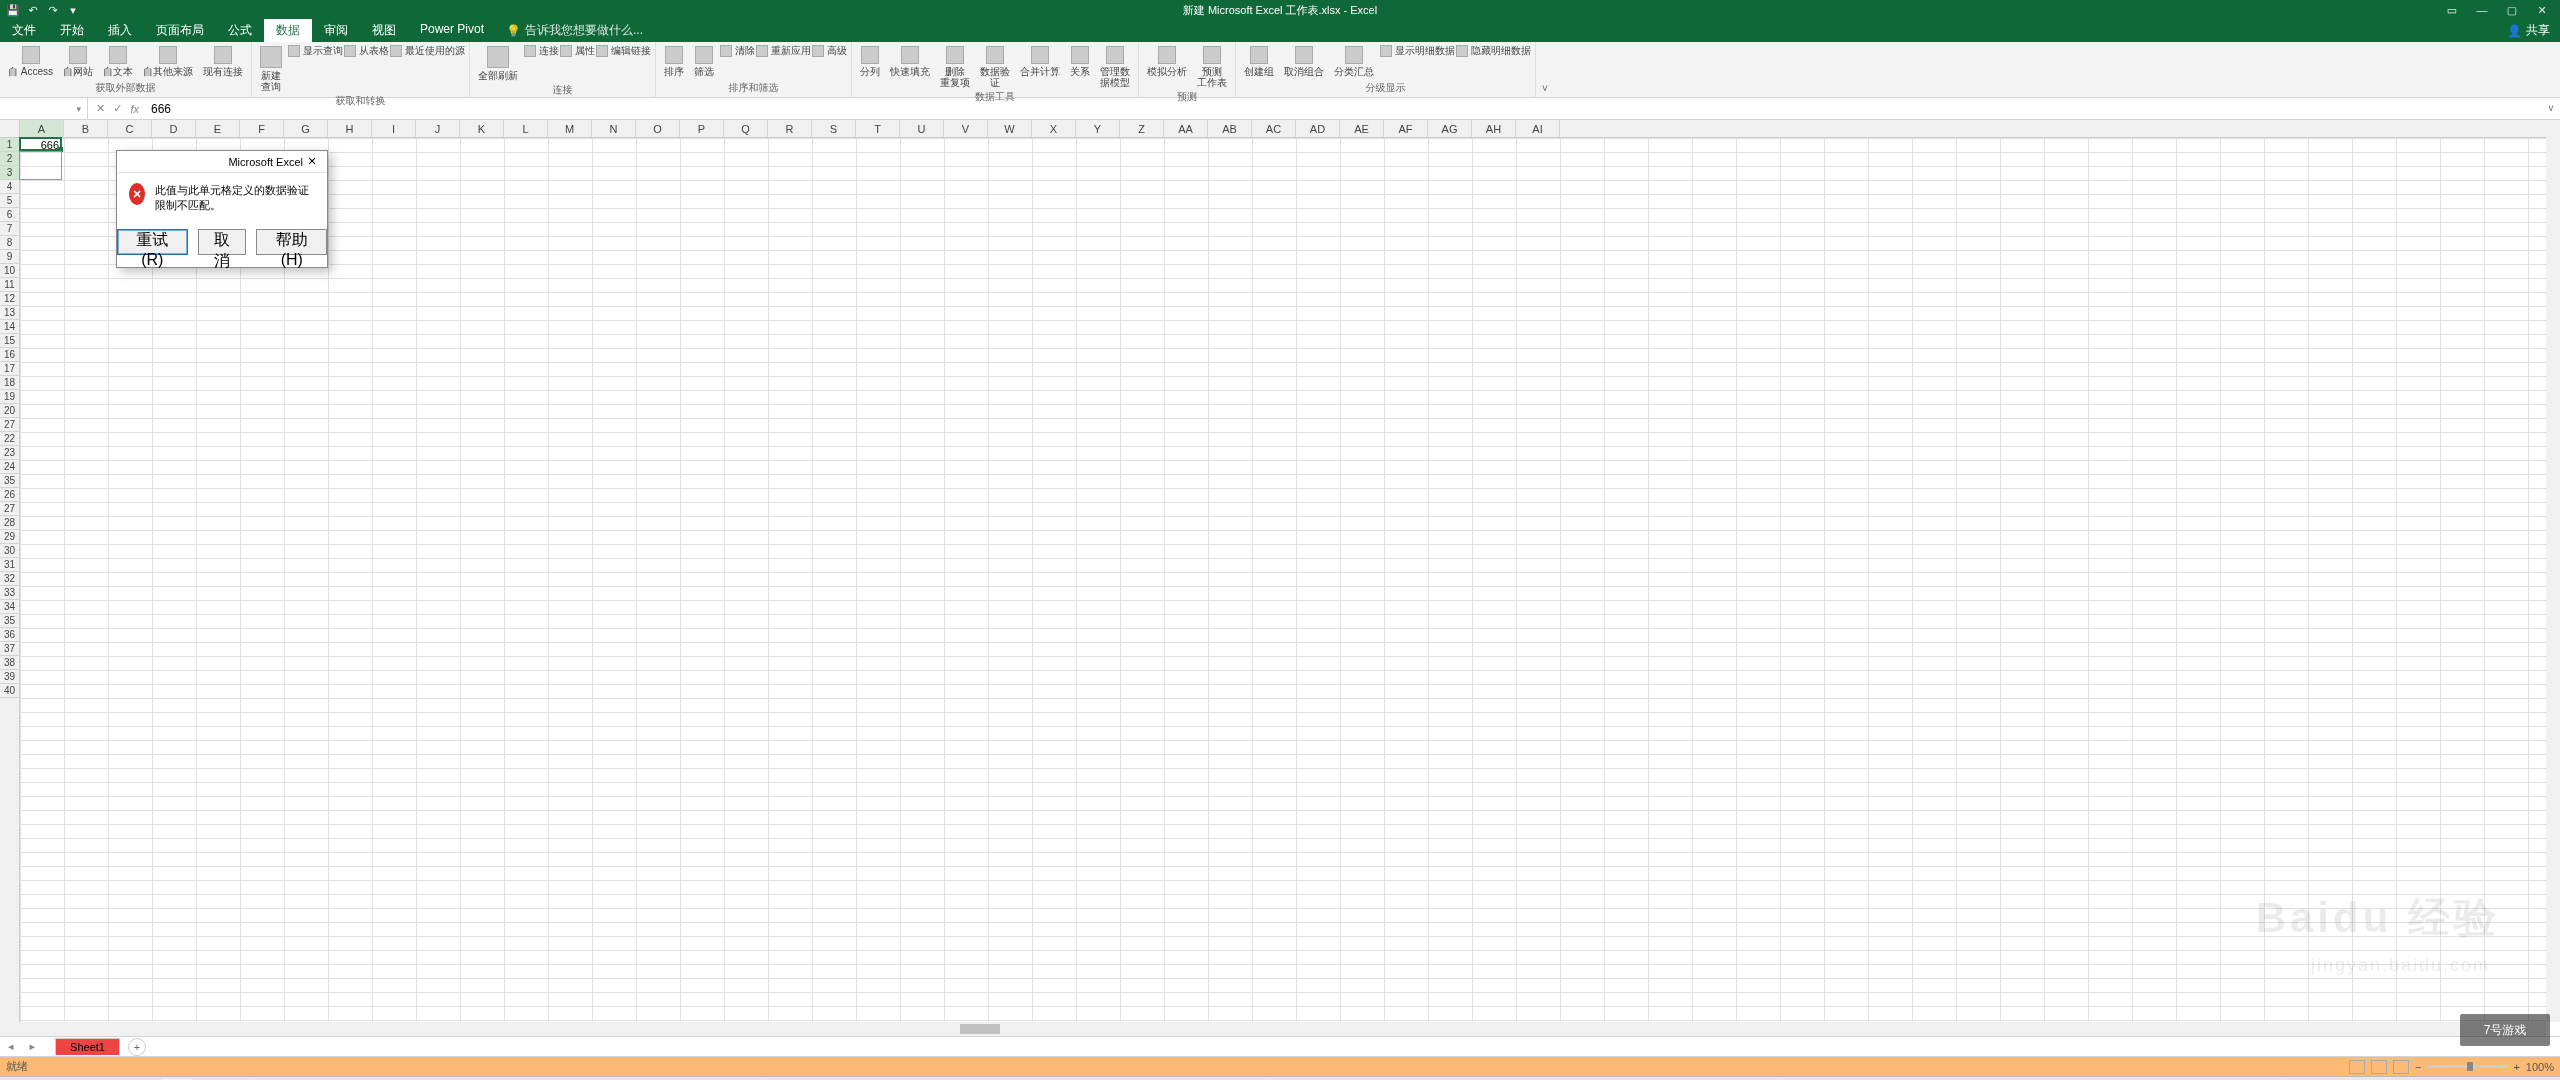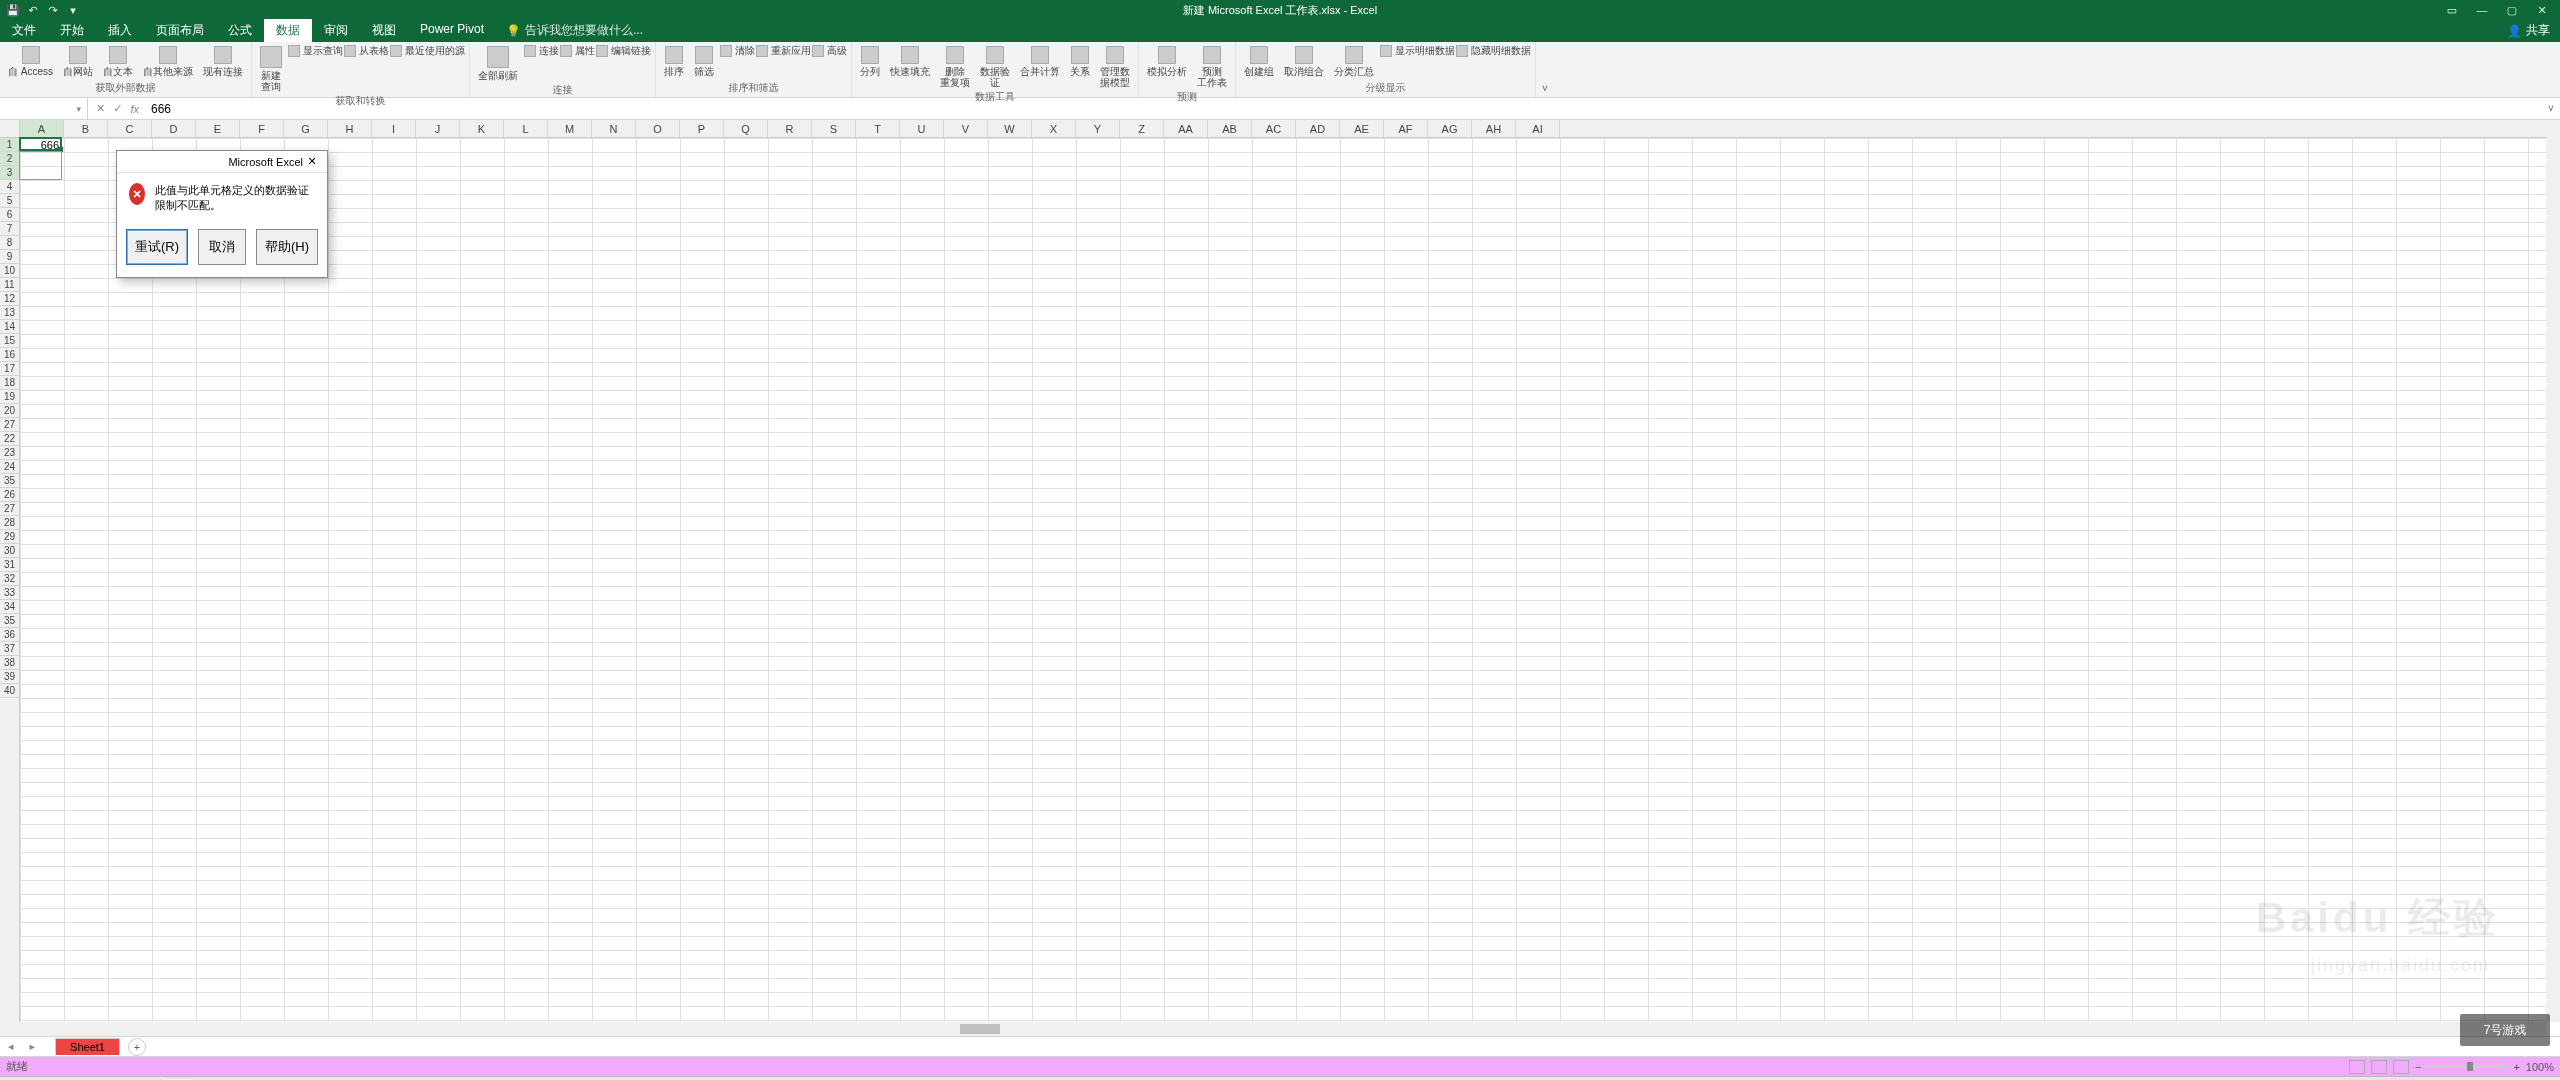--- a/index.html
+++ b/index.html
@@ -91,7 +91,7 @@
 .dialog .dbody { display: flex; align-items: flex-start; gap: 10px; padding: 10px 12px; }
 .dialog .derr { width: 22px; height: 22px; border-radius: 50%; background: #d9302c; color: #fff; display: flex; align-items: center; justify-content: center; font-weight: bold; }
 .dialog .dbtns { display: flex; justify-content: center; gap: 10px; padding: 6px 0 12px; }
-.dialog .dbtn { min-width: 48px; height: 36px; border: 1px solid #8a8a8a; background: #f0f0f0; font-size: 13px; padding: 0 8px; }
+.dialog .dbtn { min-width: 48px; height: 26px; border: 1px solid #8a8a8a; background: #f0f0f0; font-size: 16px; padding: 0 8px; }
 .dialog .dbtn.primary { border: 1px solid #2a6fb0; box-shadow: 0 0 0 1px #7ab0e0 inset; }
 
 

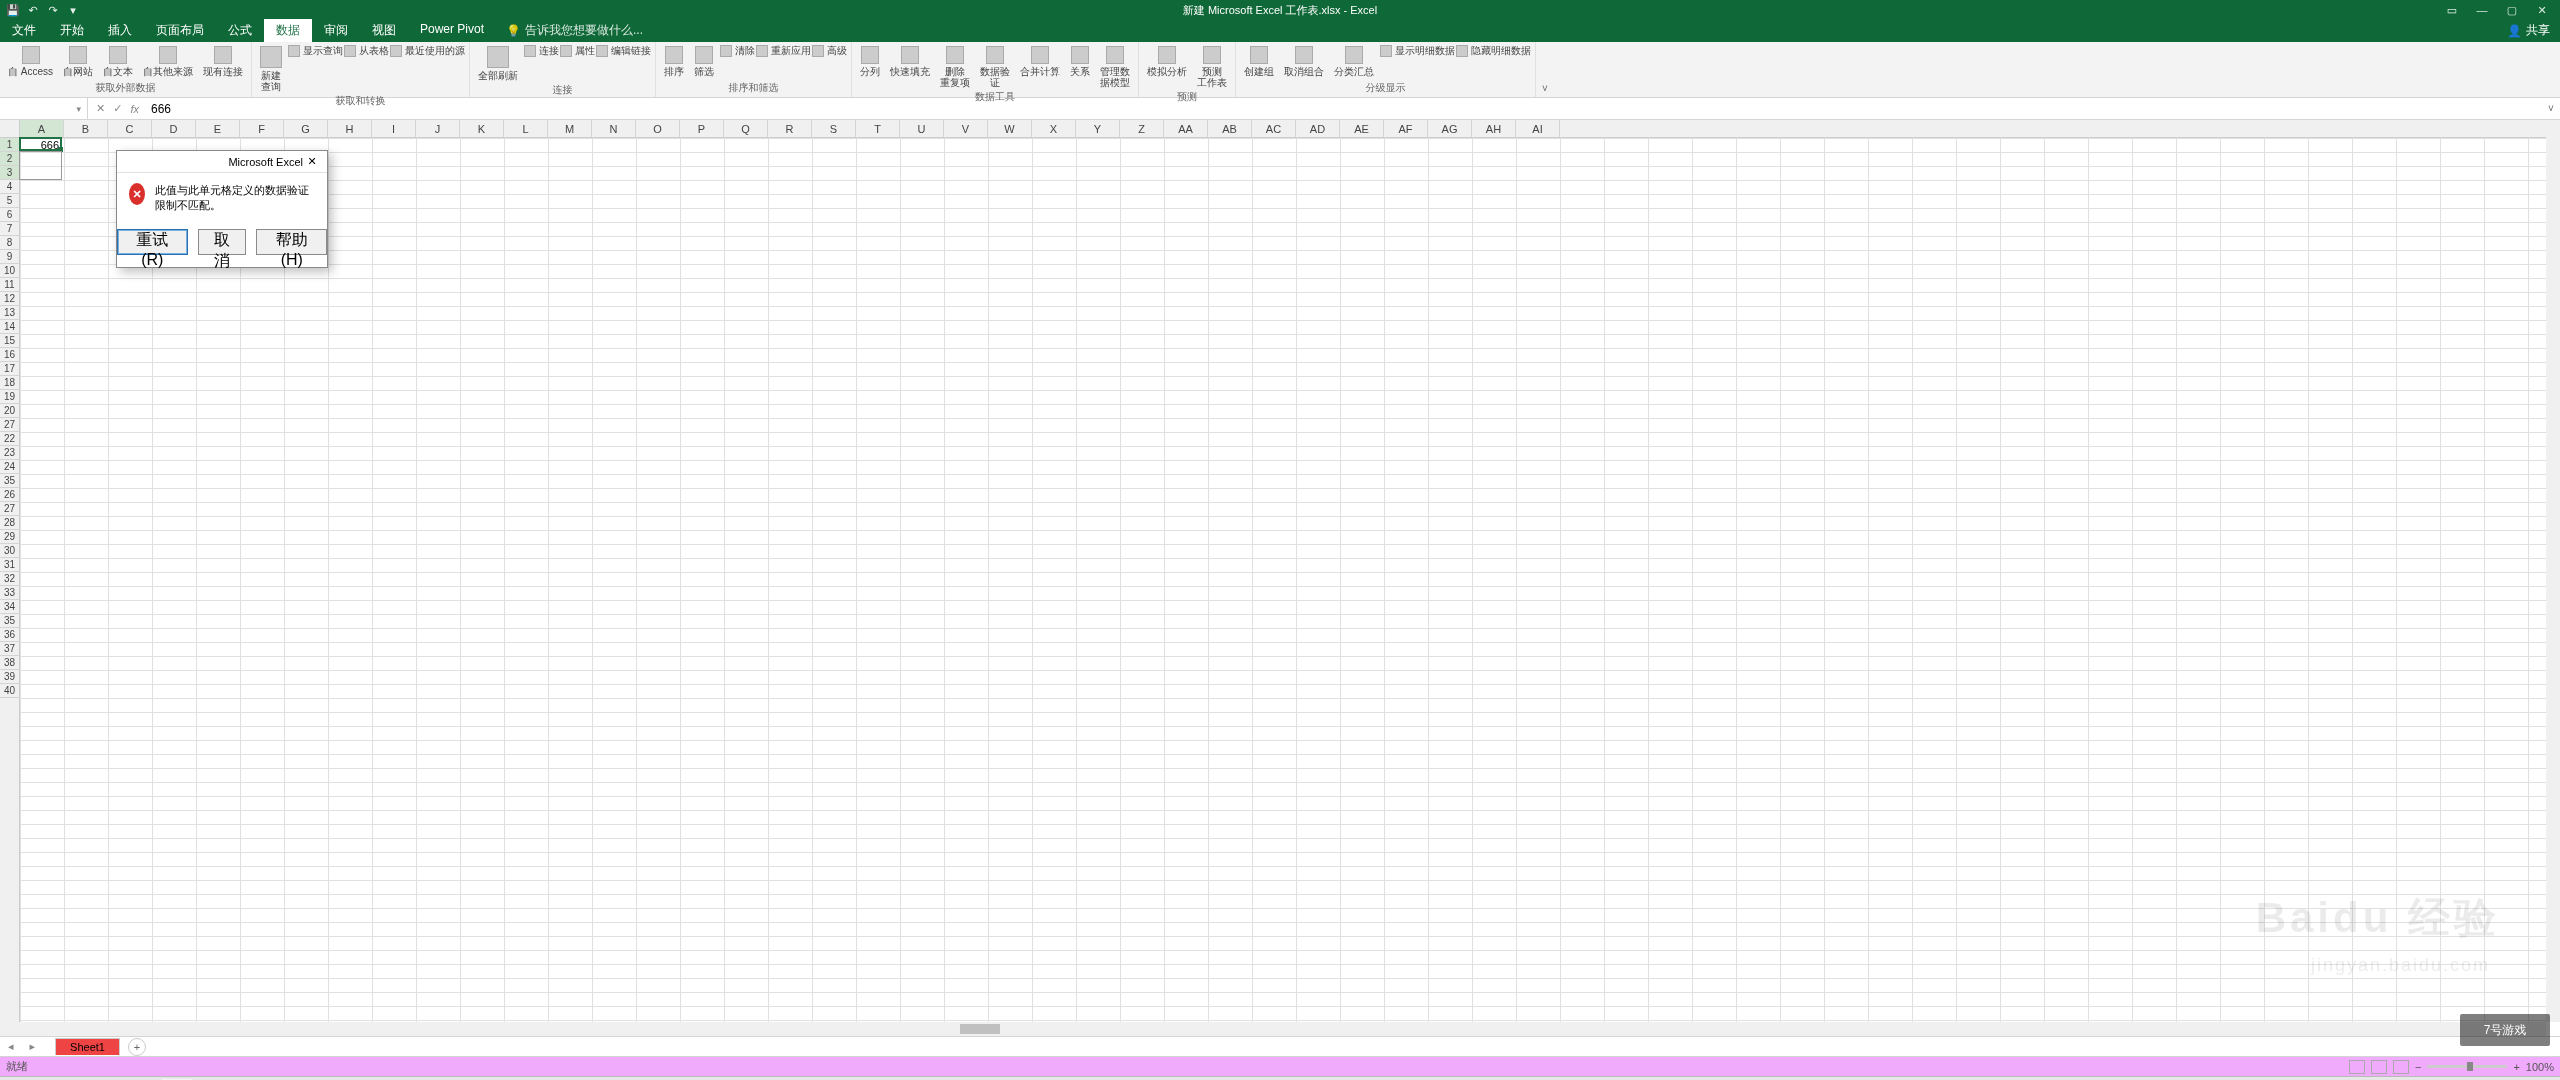--- a/index.html
+++ b/index.html
@@ -73,7 +73,7 @@
 .sheettabs .add { width: 18px; height: 18px; margin-left: 8px; border: 1px solid #ccc; border-radius: 50%; text-align: center; line-height: 16px; color: #666; }
 
 
-.statusbar { height: 20px; background: #f0abfc; border-top: 1px solid #d4d4d4; display: flex; align-items: center; font-size: 11px; color: #555; padding: 4px 6px; }
+.statusbar { height: 20px; background: #fdba74; border-top: 1px solid #d4d4d4; display: flex; align-items: center; font-size: 11px; color: #555; padding: 4px 6px; }
 .statusbar .zoom { margin-left: auto; display: flex; align-items: center; gap: 6px; }
 .statusbar .vb { width: 16px; height: 14px; border: 1px solid #aaa; }
 .statusbar .slider { width: 80px; height: 3px; background: #ccc; position: relative; }

